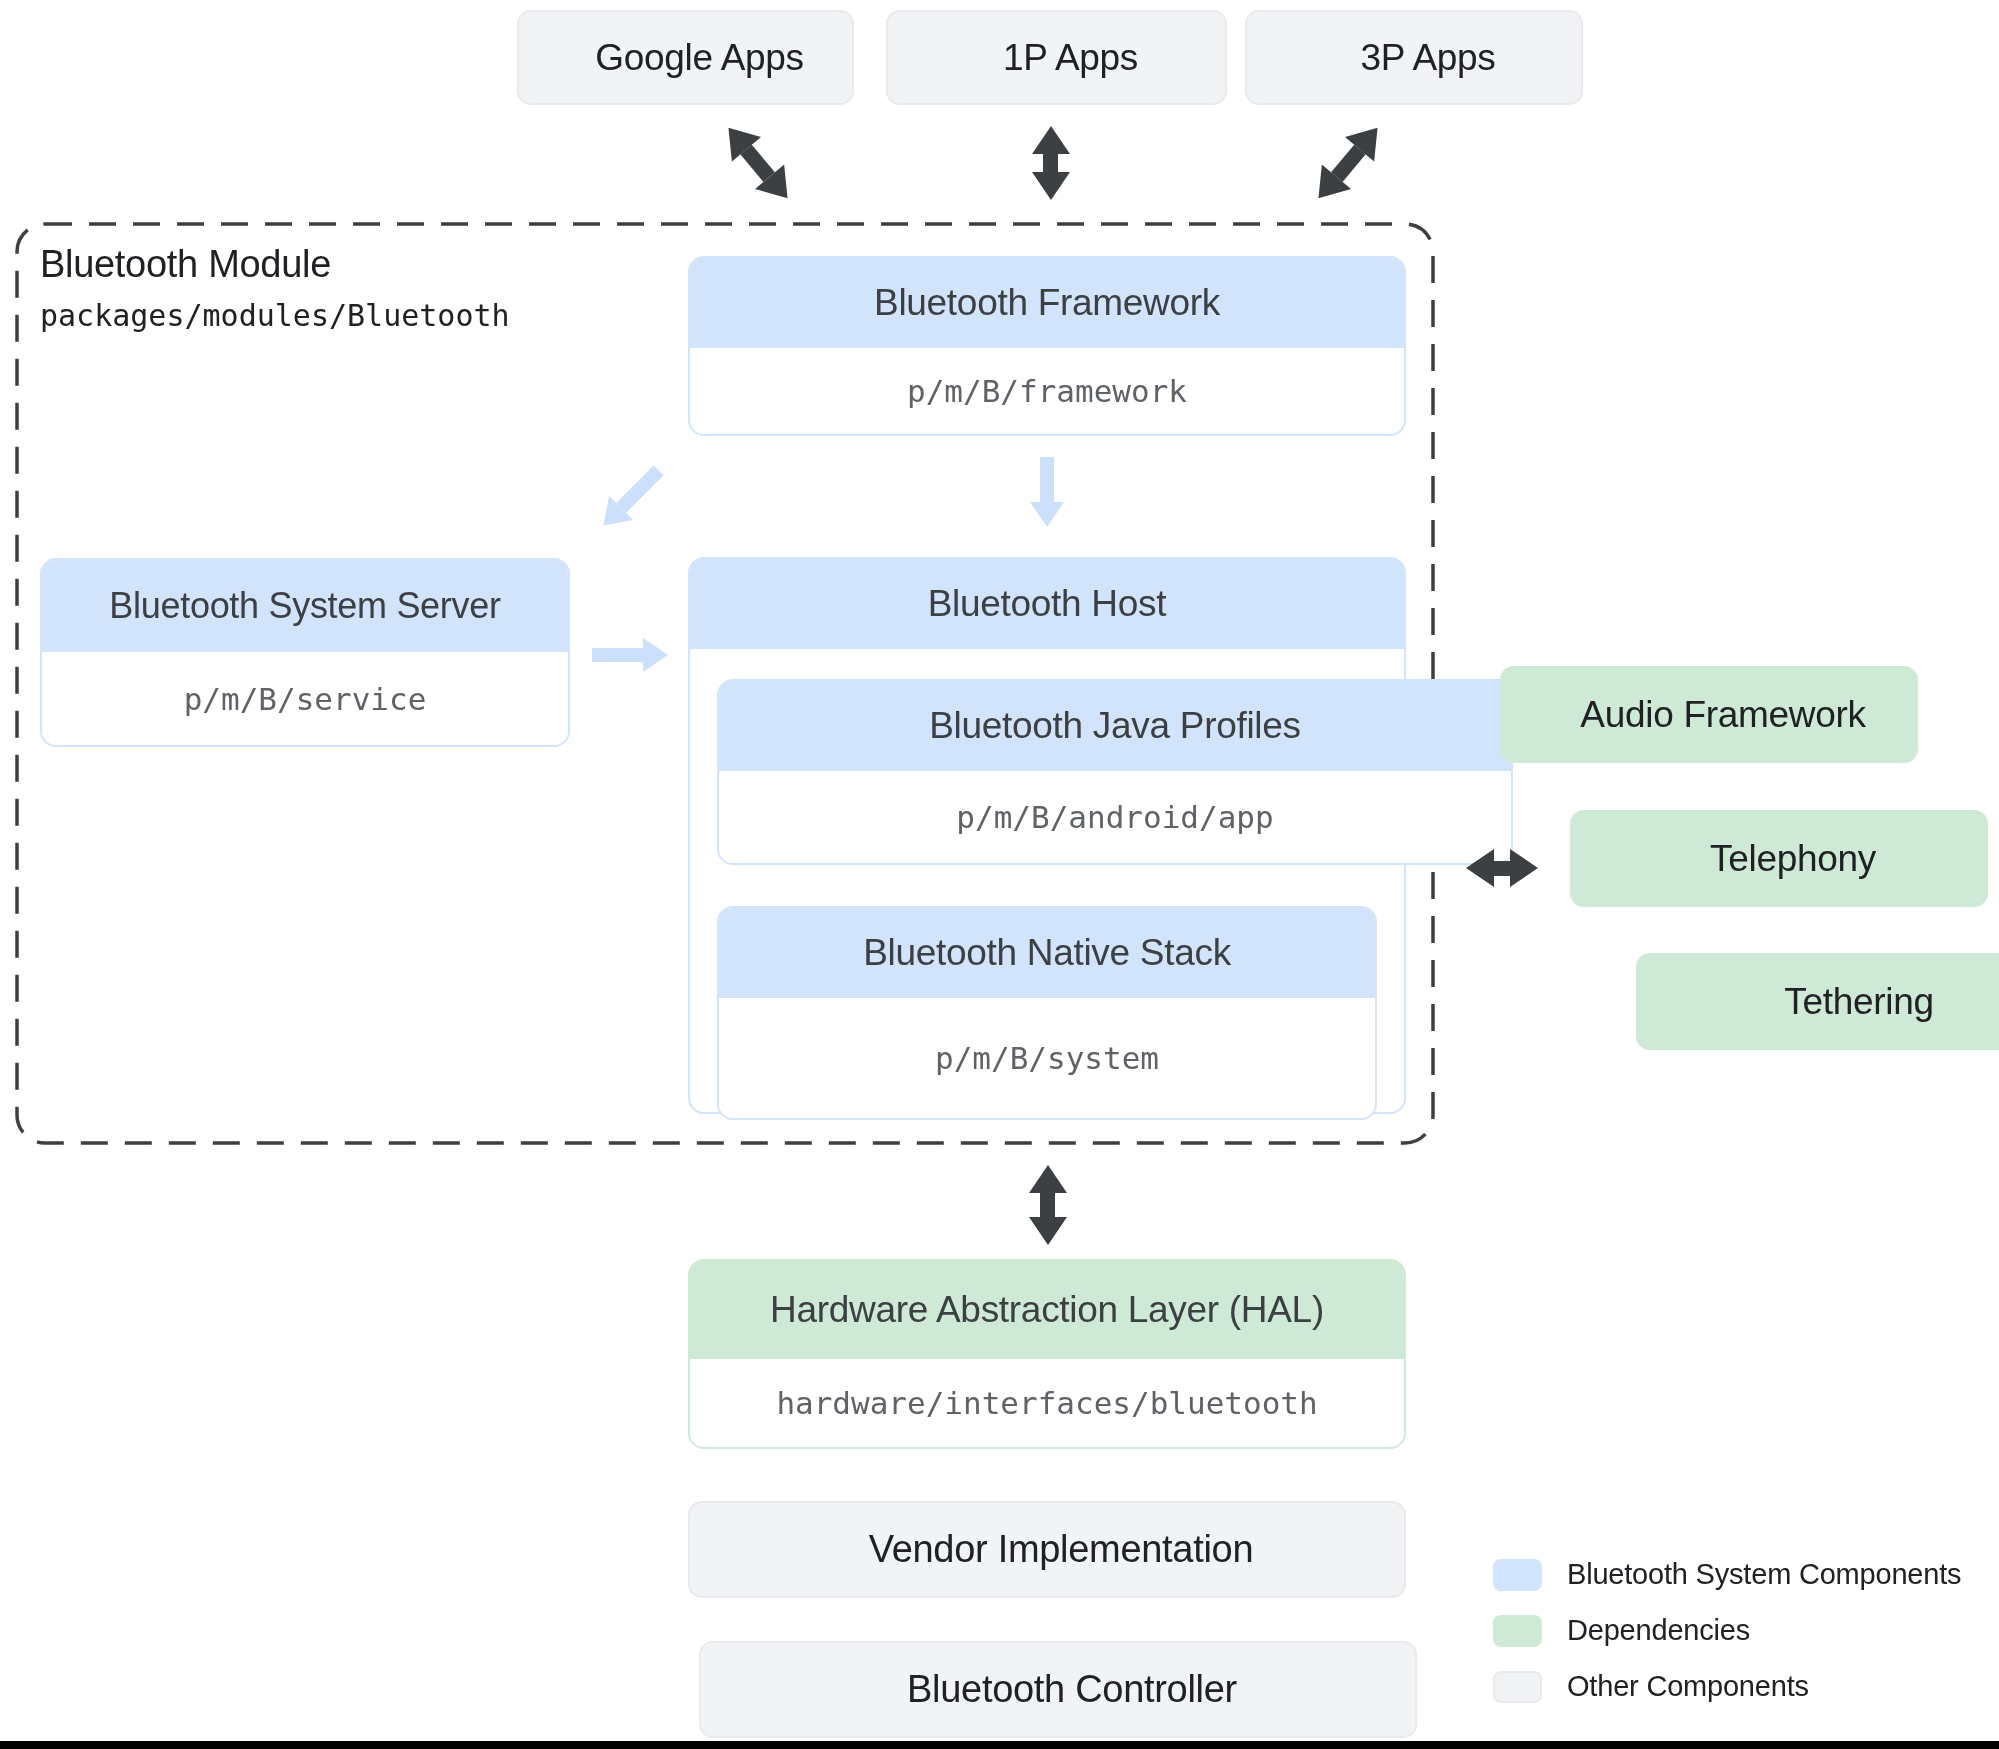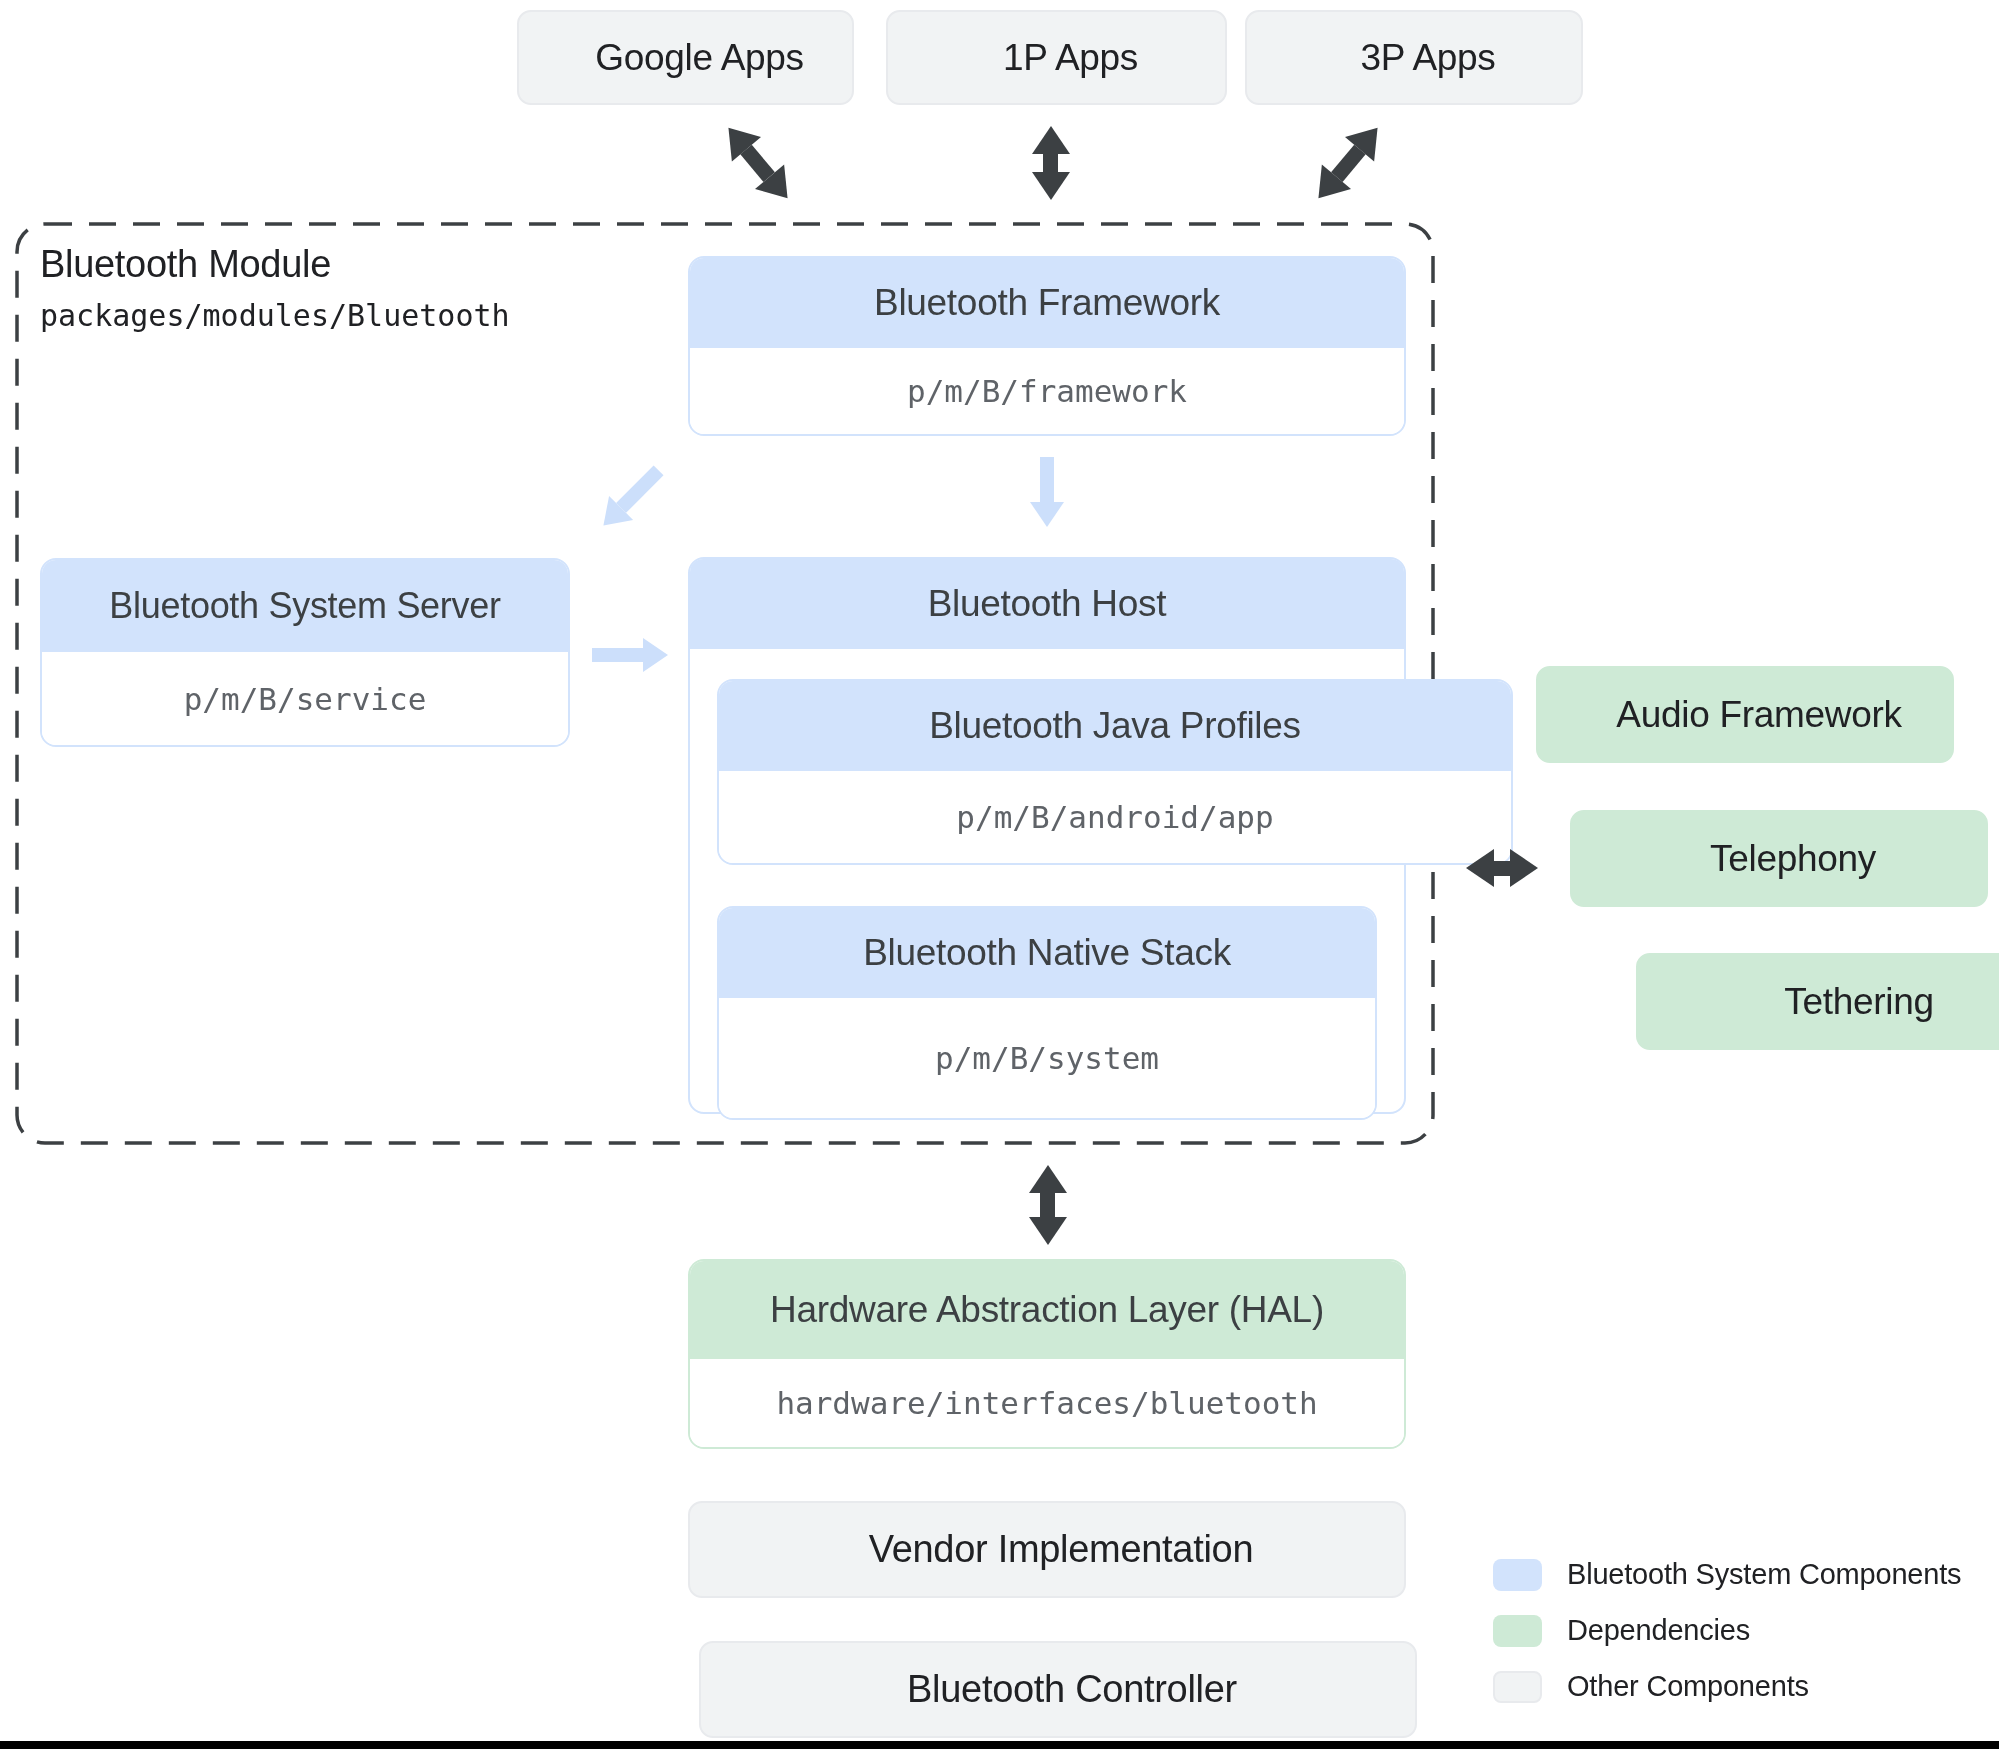--- a/index.html
+++ b/index.html
@@ -183,7 +183,7 @@
     <span class="head head-r"></span>
   </div>
 
-  <div class="box green-box" style="left:1500px; top:666px; width:418px; height:97px;margin-left:36px;">
+  <div class="box green-box" style="left:1500px; top:666px; width:418px; height:97px;">
     <span>Audio Framework</span>
   </div>
   <div class="box green-box" style="left:1570px; top:810px; width:418px; height:97px;">

